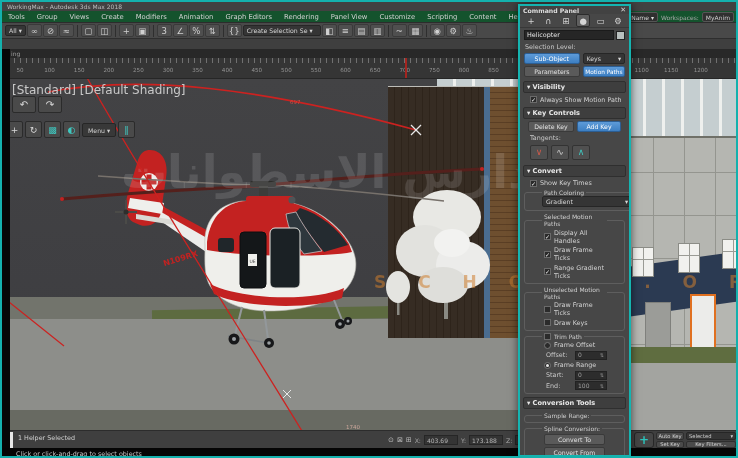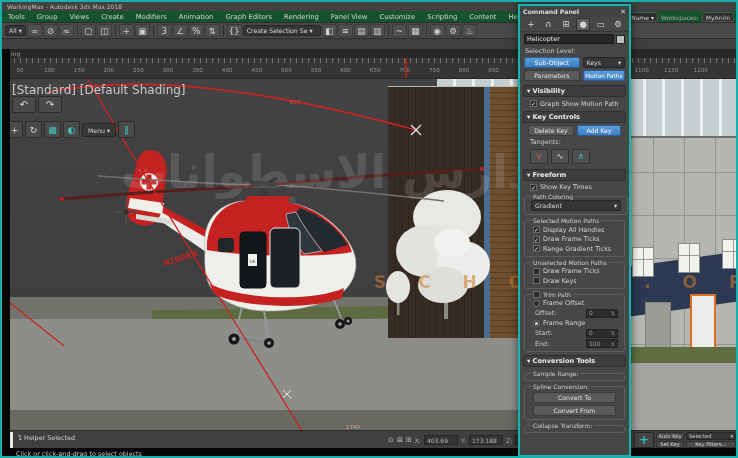--- a/index.html
+++ b/index.html
@@ -434,7 +434,7 @@
     <div class="rollout">▾ <span>Visibility</span></div>
     <div class="chk-row">
       <span class="box">✓</span>
-        <span>Graph Show Motion Path</span>
+        <span>Always Show Motion Path</span>
     </div>
 
     <div class="rollout">▾ <span>Key Controls</span></div>

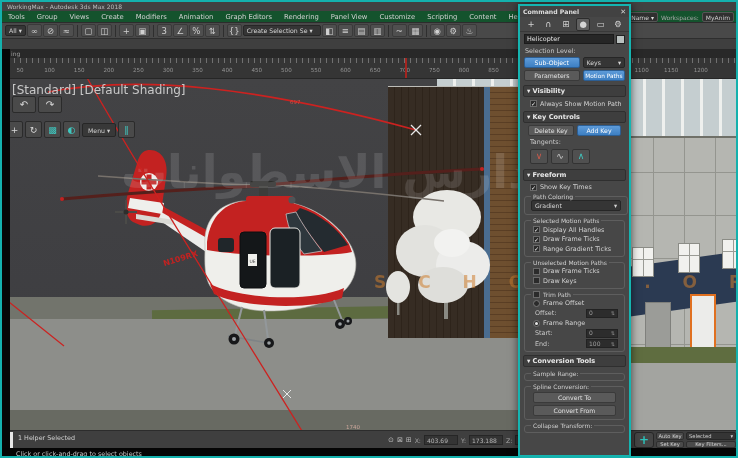--- a/index.html
+++ b/index.html
@@ -449,7 +449,7 @@
         <div class="tan-btn" style="color: rgb(63, 200, 192);">∧</div>
       </div>
 
-    <div class="rollout">▾ <span>Freeform</span></div>
+    <div class="rollout">▾ <span>Convert</span></div>
     <div class="chk-row">
       <span class="box">✓</span>
         <span>Show Key Times</span>

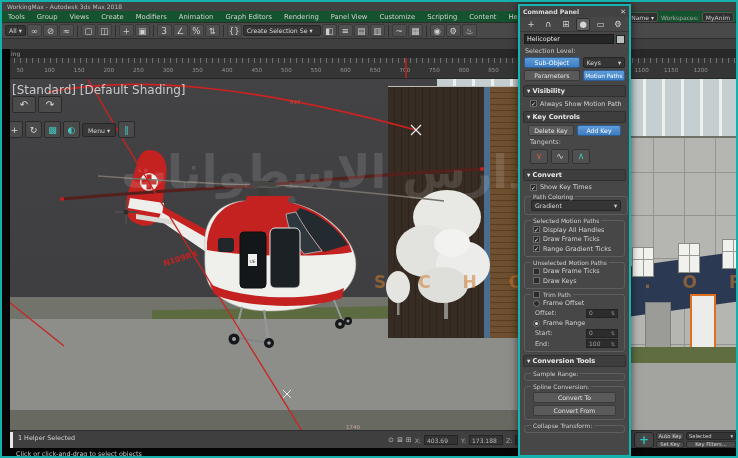--- a/index.html
+++ b/index.html
@@ -114,7 +114,7 @@
   .radio{width:7px;height:7px;border-radius:50%;background:#2b2b2b;border:1px solid #777;
     display:flex;align-items:center;justify-content:center;flex:0 0 auto;}
   .radio.on:before{content:"";width:3px;height:3px;border-radius:50%;background:#e8e8e8;}
-  fieldset.grp{border:1px solid #5e5e5e;border-radius:3px;margin:2px 4px 0;padding:0 6px 3px;}
+  fieldset.grp{border:1px solid #5e5e5e;border-radius:3px;margin:2px 4px 0;padding:0 17px 3px;}
   fieldset.grp legend{font-size:6px;color:#cfcfcf;padding:0 2px;display:flex;align-items:center;gap:3px;}
   .spin-row{display:flex;align-items:center;justify-content:space-between;margin:1.5px 0 0 4px;color:#c9c9c9;}
   .spin{width:32px;height:9px;background:#2c2c2c;border:1px solid #222;color:#9f9f9f;

